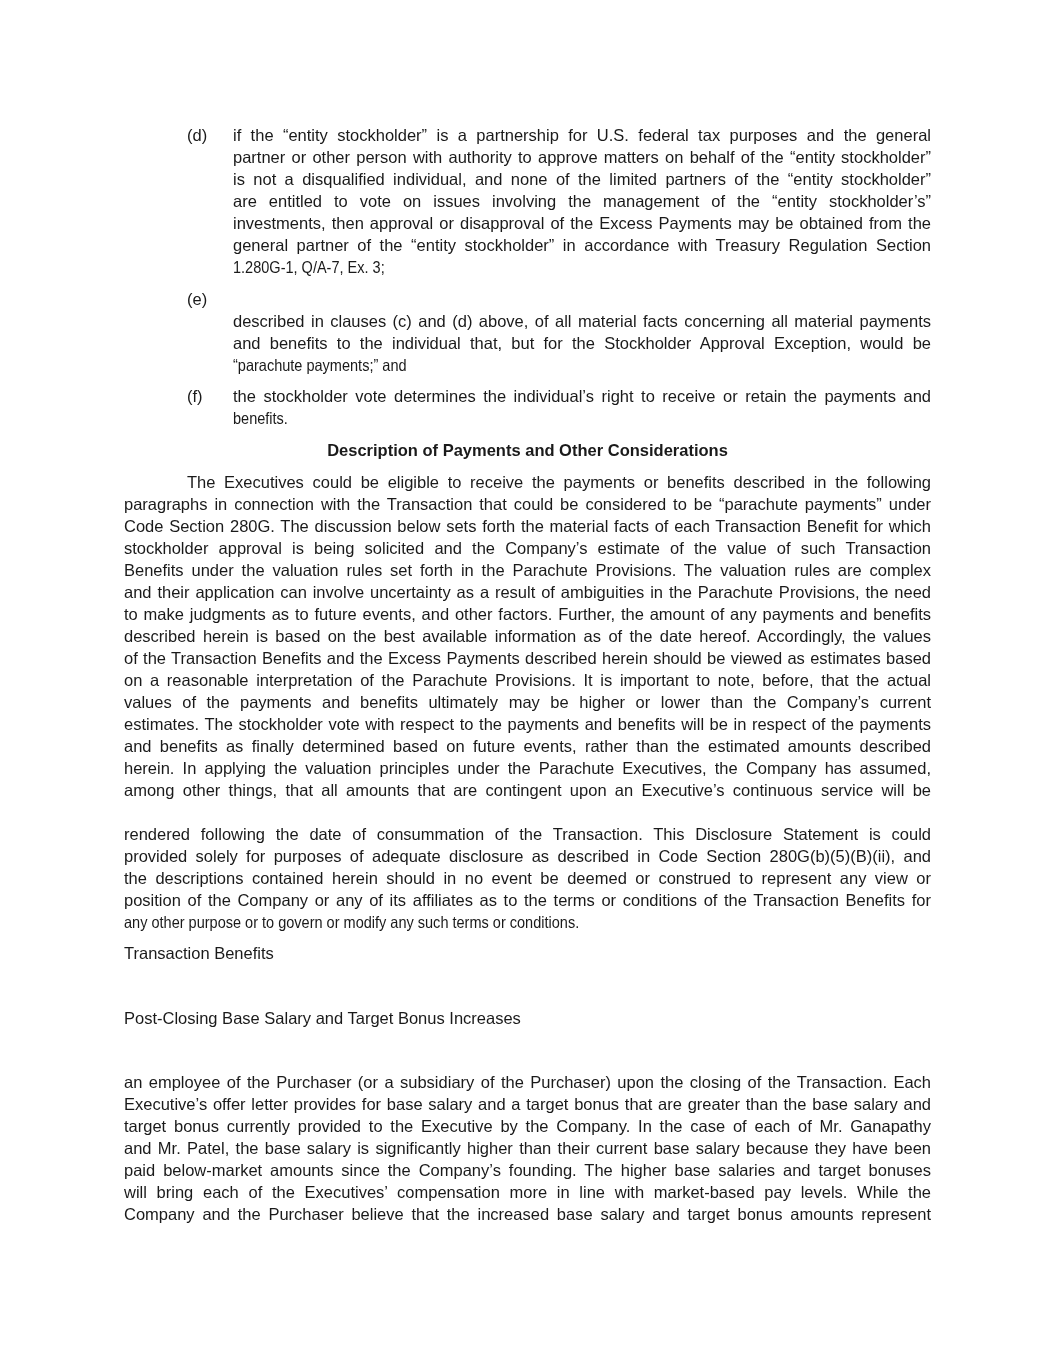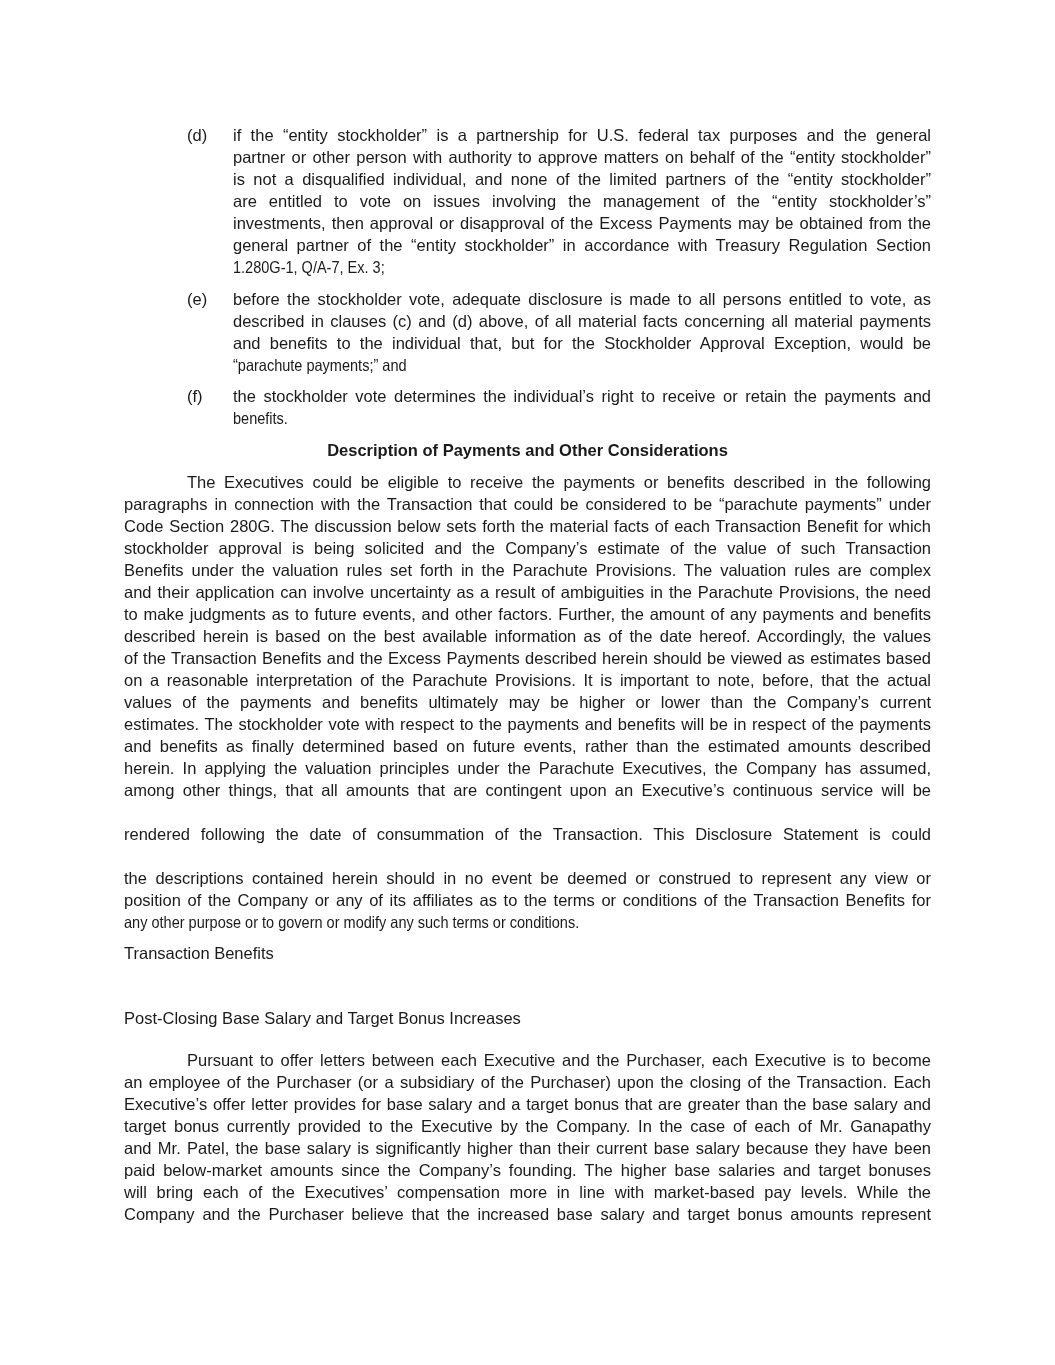--- a/index.html
+++ b/index.html
@@ -27,7 +27,6 @@
   <div class="line" style="left:233px;top:256px;"><span class="inner" style="transform: scaleX(0.88);">1.280G-1, Q/A-7, Ex. 3;</span></div>
 
   <div class="label" style="left:187px;top:288px;">(e)</div>
-  <div class="line just" style="left:233px;top:288px;width:698px;">before the stockholder vote, adequate disclosure is made to all persons entitled to vote, as</div>
   <div class="line just" style="left:233px;top:310px;width:698px;">described in clauses (c) and (d) above, of all material facts concerning all material payments</div>
   <div class="line just" style="left:233px;top:332px;width:698px;">and benefits to the individual that, but for the Stockholder Approval Exception, would be</div>
   <div class="line" style="left:233px;top:354px;"><span class="inner" style="transform: scaleX(0.88);">“parachute payments;” and</span></div>

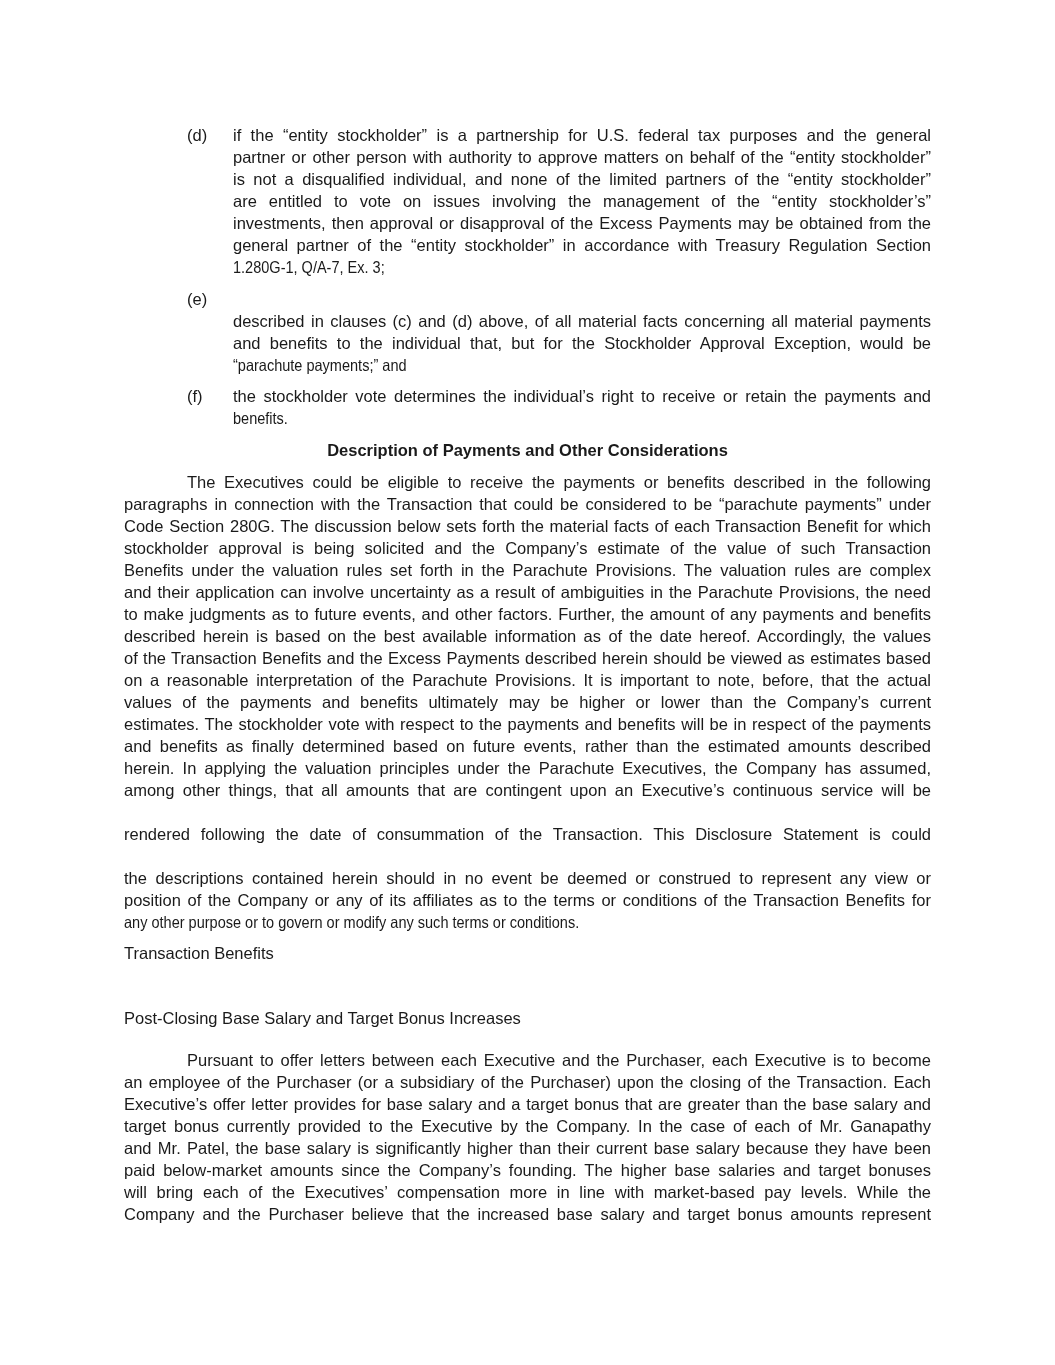--- a/index.html
+++ b/index.html
@@ -53,6 +53,7 @@
   <div class="line just" style="left:124px;top:757px;width:807px;">herein.  In applying the valuation principles under the Parachute Executives, the Company has assumed,</div>
   <div class="line just" style="left:124px;top:779px;width:807px;">among other things, that all amounts that are contingent upon an Executive’s continuous service will be</div>
   <div class="line just" style="left:124px;top:823px;width:807px;">rendered following the date of consummation of the Transaction.  This Disclosure Statement is could</div>
+  <div class="line just" style="left:124px;top:845px;width:807px;">provided solely for purposes of adequate disclosure as described in Code Section 280G(b)(5)(B)(ii), and</div>
   <div class="line just" style="left:124px;top:867px;width:807px;">the descriptions contained herein should in no event be deemed or construed to represent any view or</div>
   <div class="line just" style="left:124px;top:889px;width:807px;">position of the Company or any of its affiliates as to the terms or conditions of the Transaction Benefits for</div>
   <div class="line" style="left:124px;top:911px;"><span class="inner" style="transform: scaleX(0.88);">any other purpose or to govern or modify any such terms or conditions.</span></div>

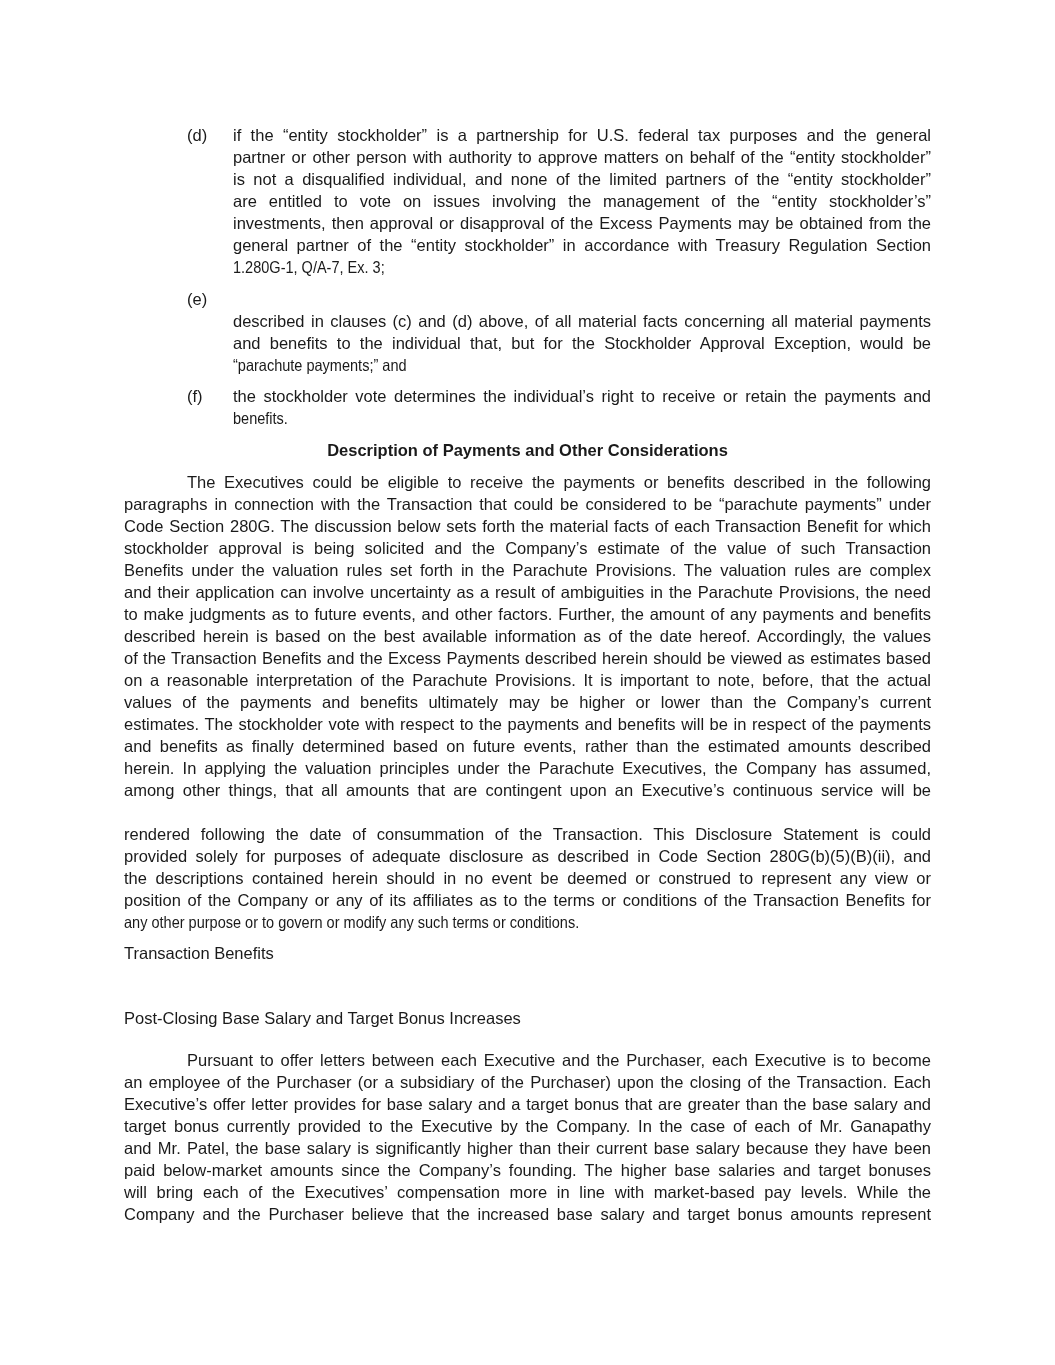--- a/index.html
+++ b/index.html
@@ -61,7 +61,6 @@
   <div class="heading" style="left:124px;top:942px;">Transaction Benefits</div>
   <div class="heading" style="left:124px;top:1007px;">Post-Closing Base Salary and Target Bonus Increases</div>
 
-  <div class="line just" style="left:187px;top:1049px;width:744px;">Pursuant to offer letters between each Executive and the Purchaser, each Executive is to become</div>
   <div class="line just" style="left:124px;top:1071px;width:807px;">an employee of the Purchaser (or a subsidiary of the Purchaser) upon the closing of the Transaction.  Each</div>
   <div class="line just" style="left:124px;top:1093px;width:807px;">Executive’s offer letter provides for base salary and a target bonus that are greater than the base salary and</div>
   <div class="line just" style="left:124px;top:1115px;width:807px;">target bonus currently provided to the Executive by the Company.  In the case of each of Mr. Ganapathy</div>

